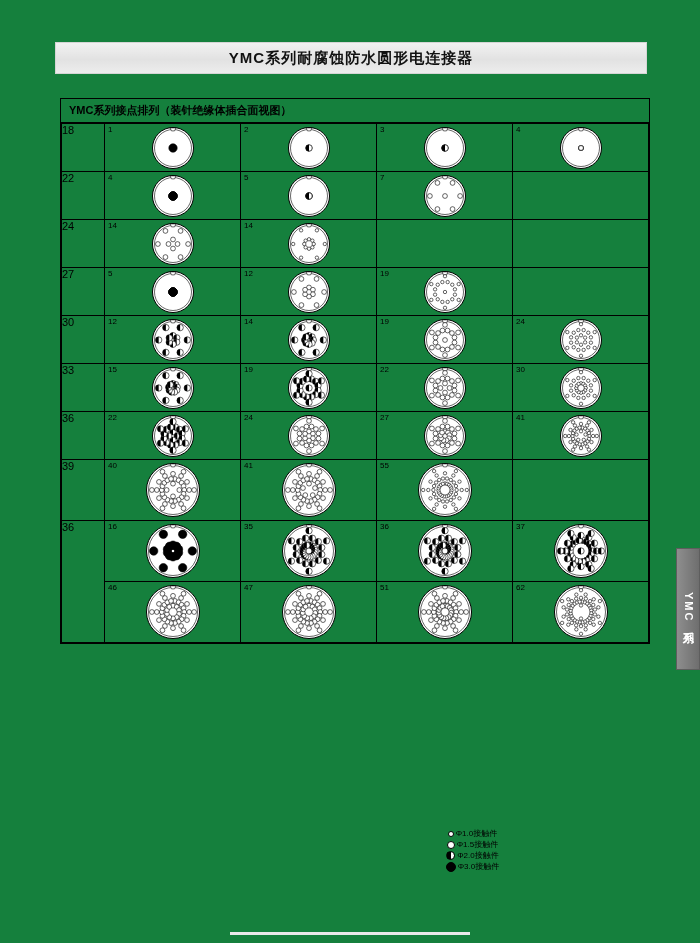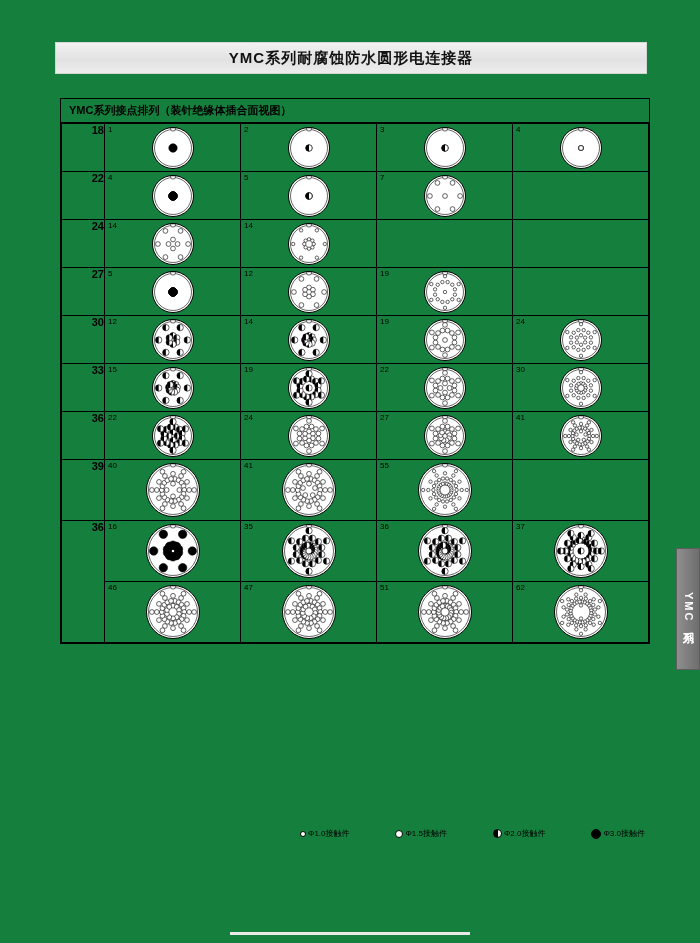--- a/index.html
+++ b/index.html
@@ -62,9 +62,9 @@
   }
   td.shell{
     width:42px;
-    text-align:right;
+    text-align:left;
     vertical-align:middle;
-    font-size:11px;font-weight:bold;
+    font-size:11px;font-weight:normal;
   }
   td.cell{
     height:47px;

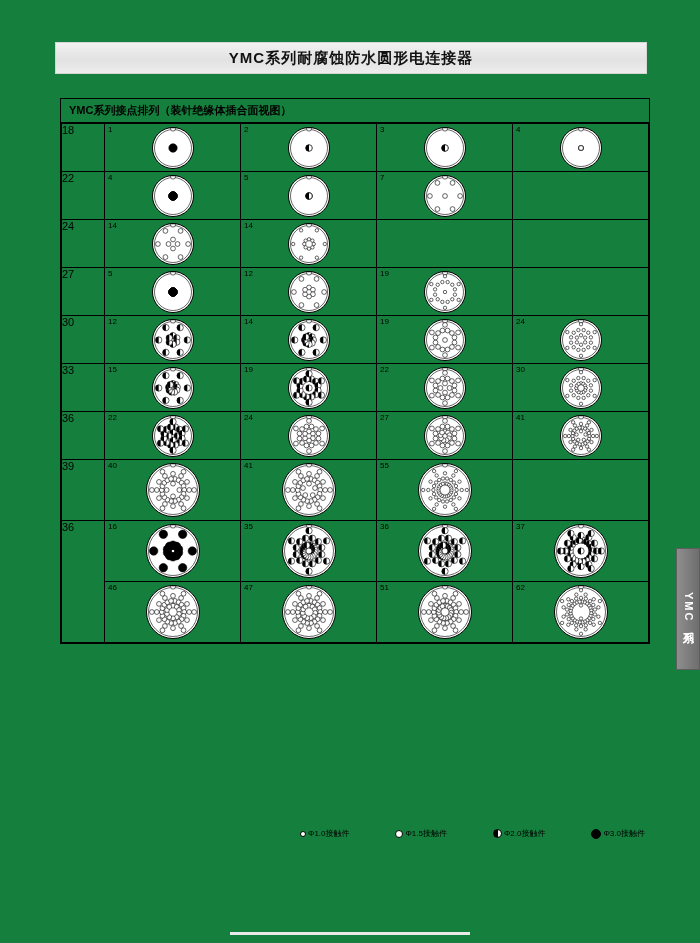--- a/index.html
+++ b/index.html
@@ -85,7 +85,7 @@
     position:absolute;
     left:300px;top:828px;width:345px;
     display:flex;justify-content:space-between;align-items:center;
-    font-size:8px;color:#000;
+    font-size:8px;color:#000;flex-direction:column;
   }
   .legend-item{display:flex;align-items:center;gap:2px;}
   .legend-dot{

